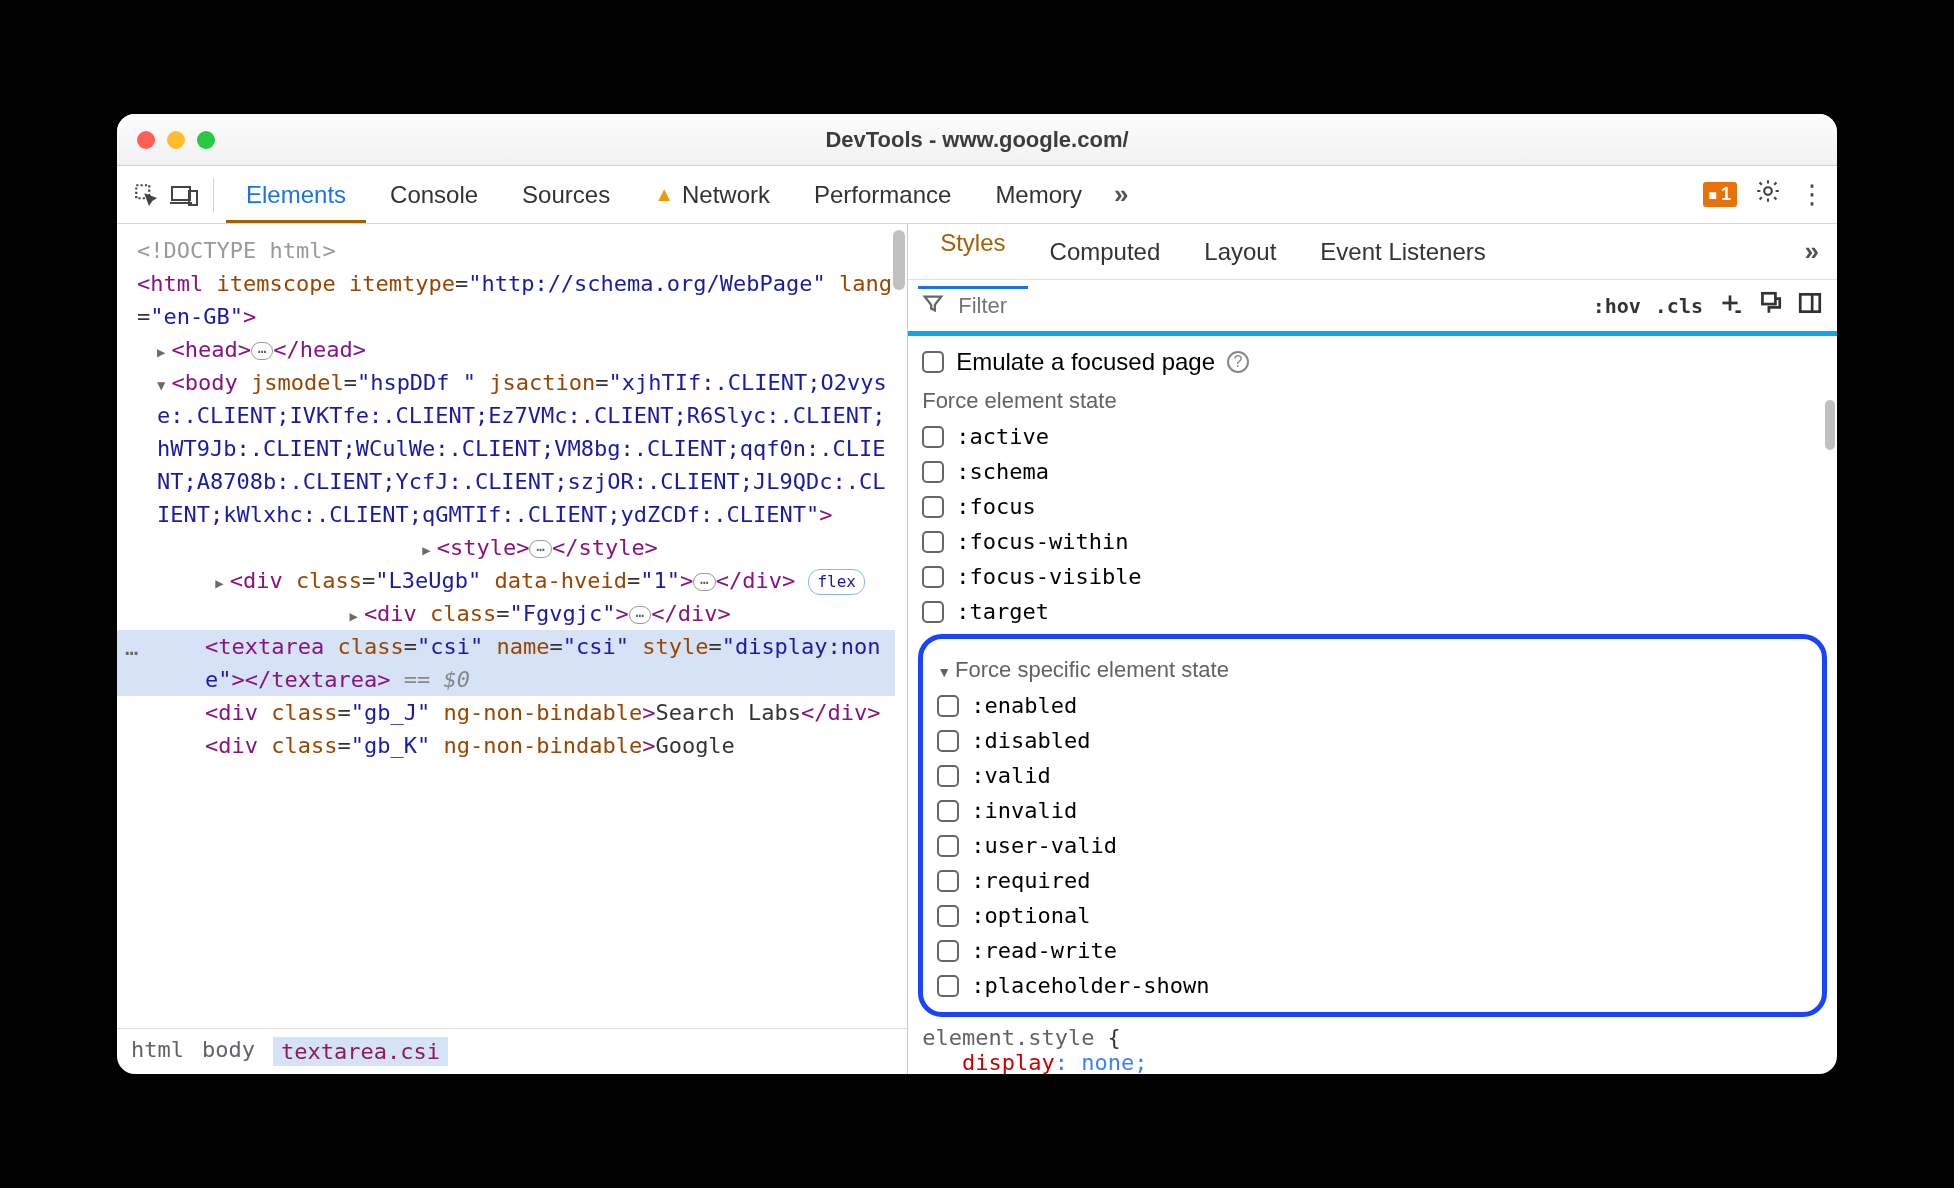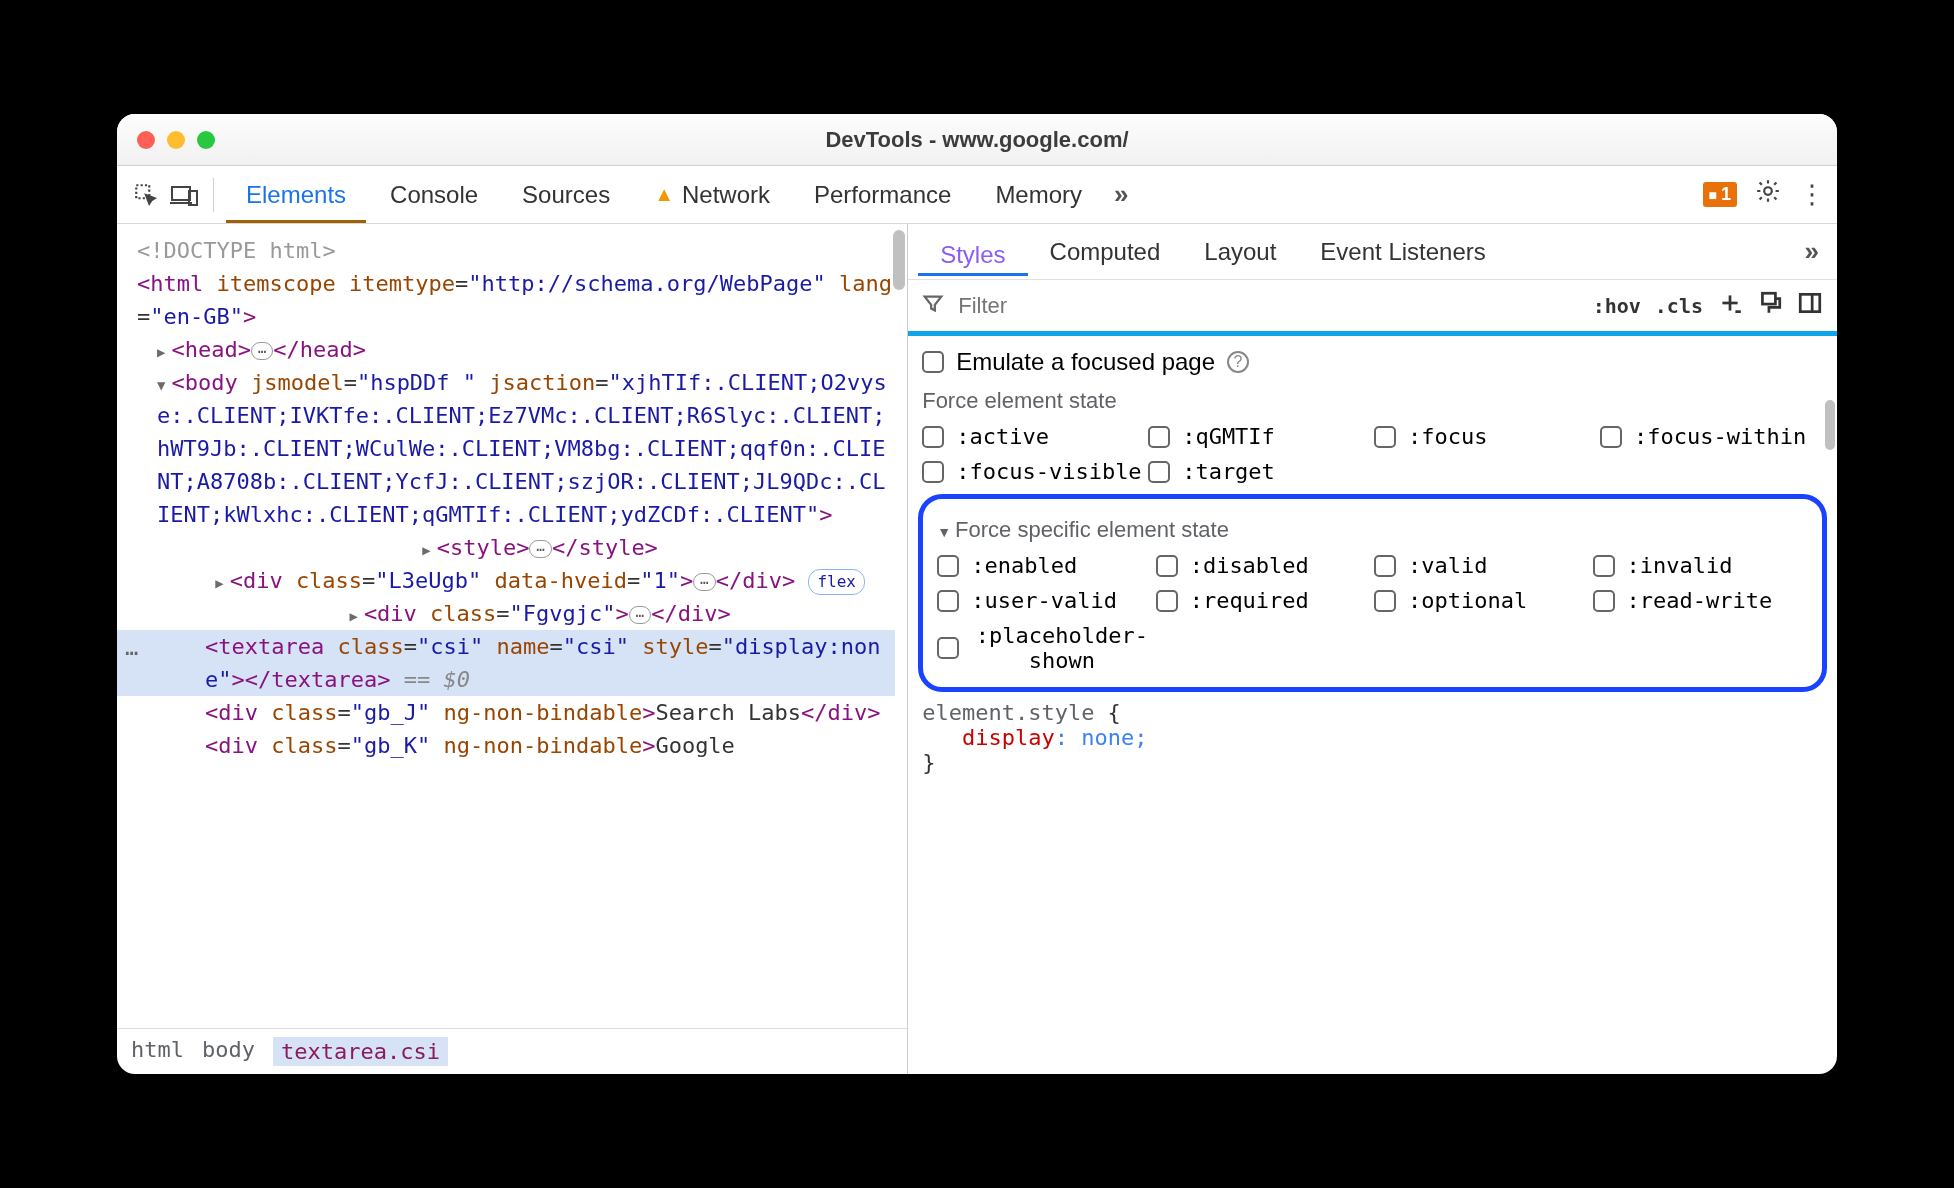--- a/index.html
+++ b/index.html
@@ -74,7 +74,7 @@
 
 .right-tabs { height:56px; display:flex; align-items:center; border-bottom:1px solid #e0e0e0; padding:0 10px; gap:0;}
 .rtab{ padding:14px 22px; font-size:24px; color:#333; }
-.rtab.active{ color:#8b5cf6; border-bottom:3px solid #1a73e8; padding-bottom:4px; font-weight:500;text-align:right;}
+.rtab.active{ color:#a16207; border-bottom:3px solid #1a73e8; padding-bottom:29px; font-weight:500;text-align:right;}
 .right-tabs .more-chev { margin-left:auto; }
 
 .filter-row { height:56px; display:flex; align-items:center; border-bottom:5px solid #0ea5e9; padding:0 14px; gap:14px;}

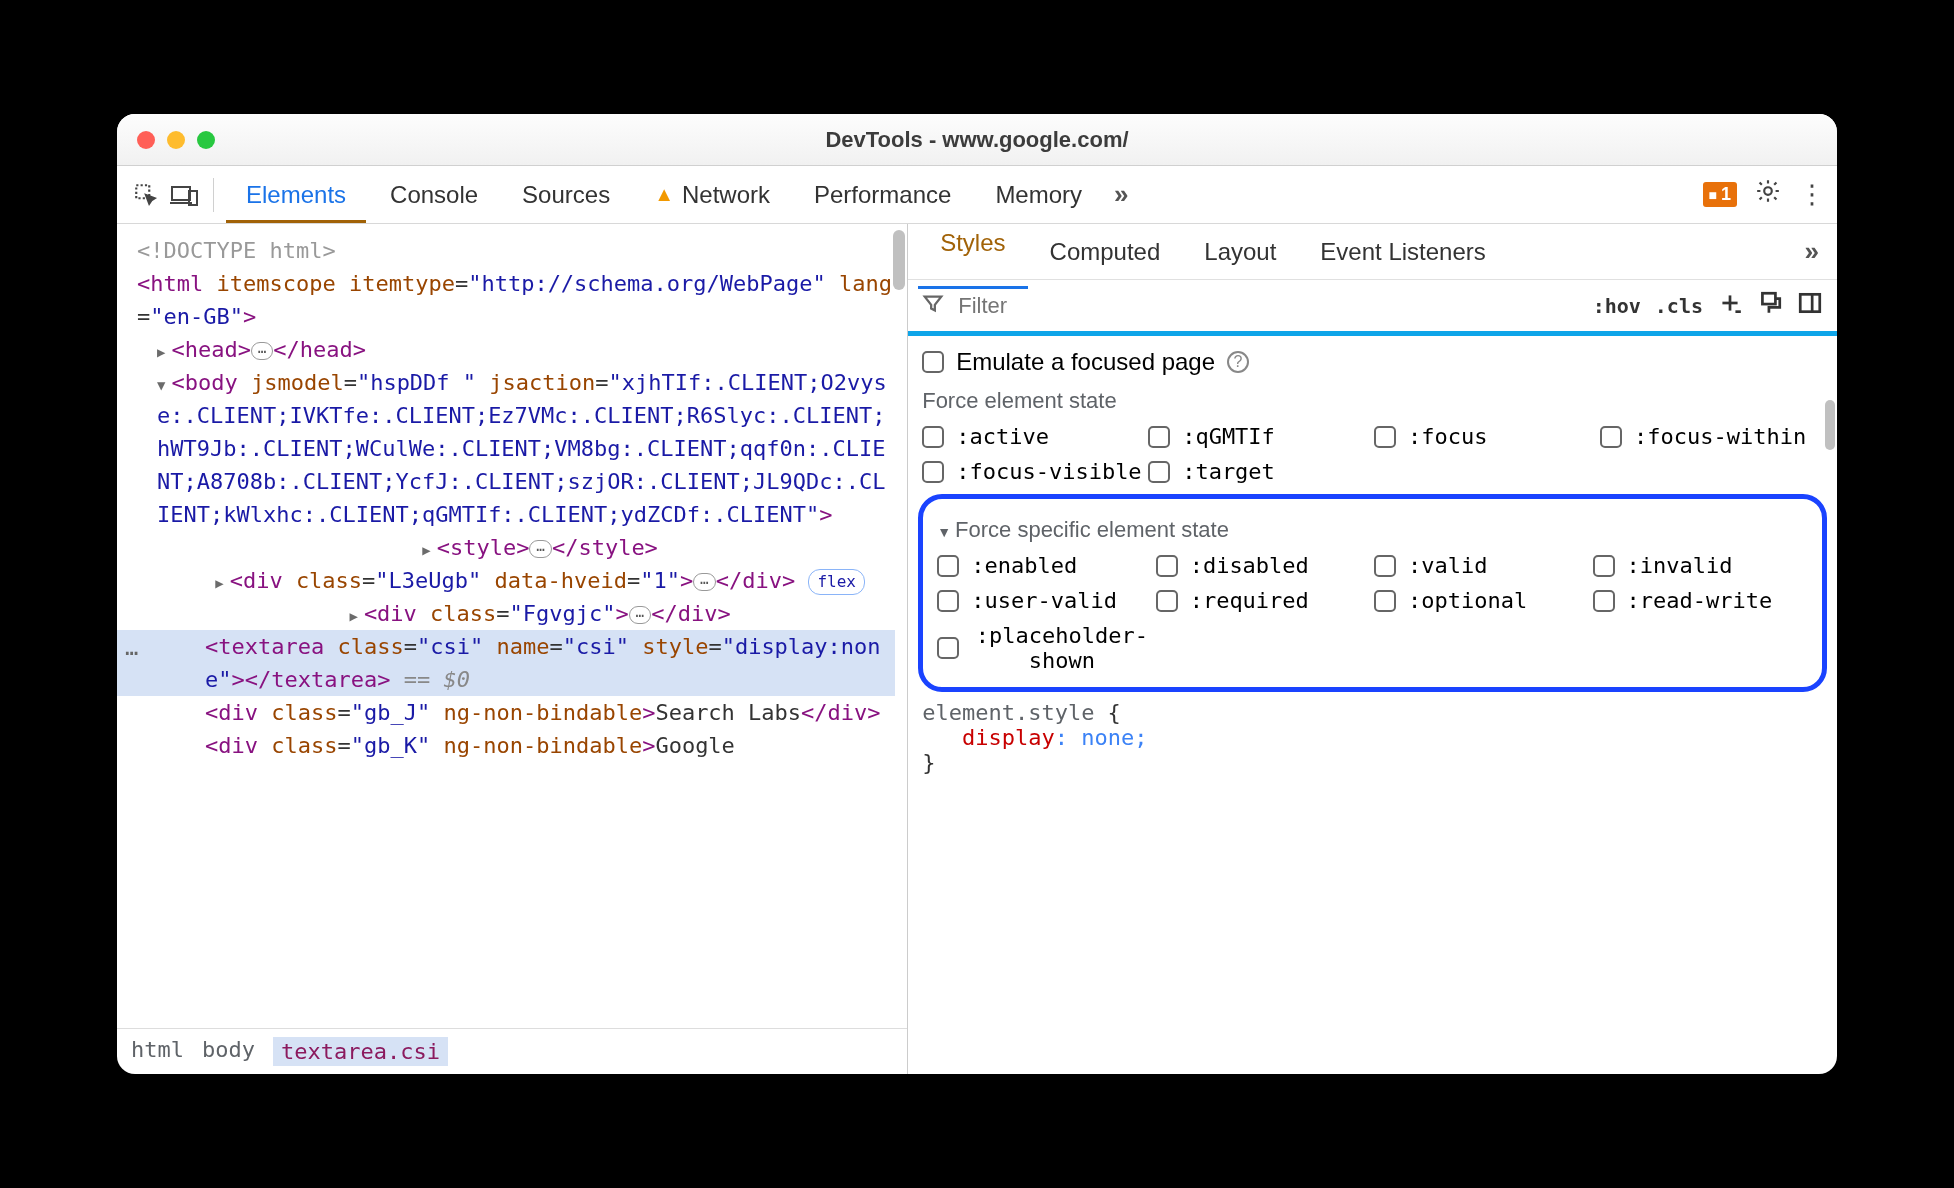--- a/index.html
+++ b/index.html
@@ -89,7 +89,7 @@
 .q-icon { width:22px;height:22px;border:2px solid #888;border-radius:50%;display:inline-flex;align-items:center;justify-content:center;font-size:16px;color:#888;font-family:sans-serif;}
 .section-h { font-family:-apple-system,sans-serif; color:#5f6368; font-size:22px; margin:8px 0 10px 0;}
 .section-h.tri2::before{content:"▼"; font-size:14px; margin-right:4px;}
-.state-grid { display:grid; grid-template-columns:1fr 1fr 1fr 1fr; gap:10px 3px;text-align:center; }
+.state-grid { display:grid; grid-template-columns:1fr; gap:10px 3px; }
 .state-item { display:flex; align-items:center; gap:12px; }
 .highlight-box { border:5px solid #1a43ff; border-radius:24px; margin:10px -4px 8px -4px; padding:10px 14px 14px 14px;}
 .style-block { color:#5f6368; margin-top:8px;}

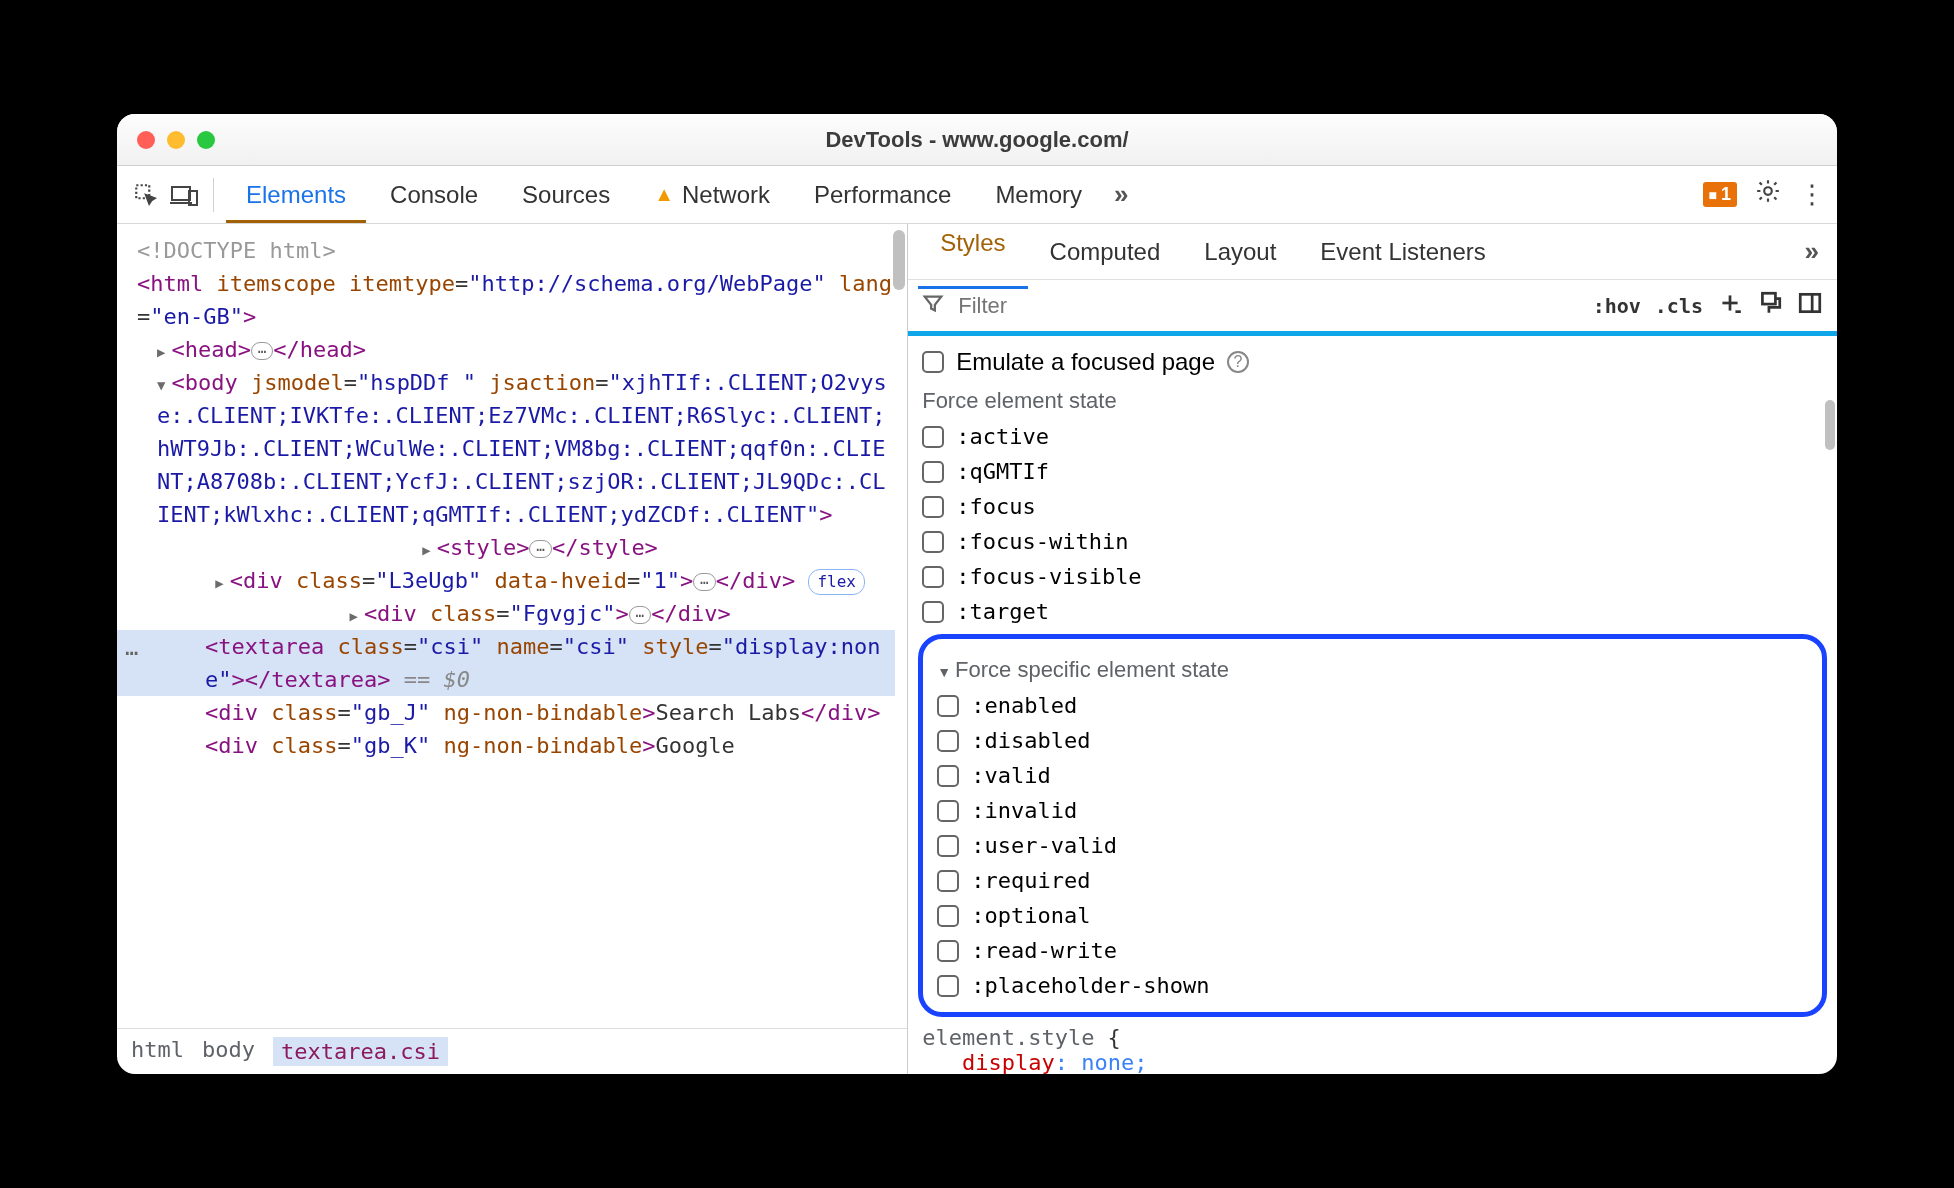--- a/index.html
+++ b/index.html
@@ -215,7 +215,7 @@
             </div>
           <div class="state-item">
               <span class="cbx"></span>
-              <span>:qGMTIf</span>
+              <span>:schema</span>
             </div>
           <div class="state-item">
               <span class="cbx"></span>

